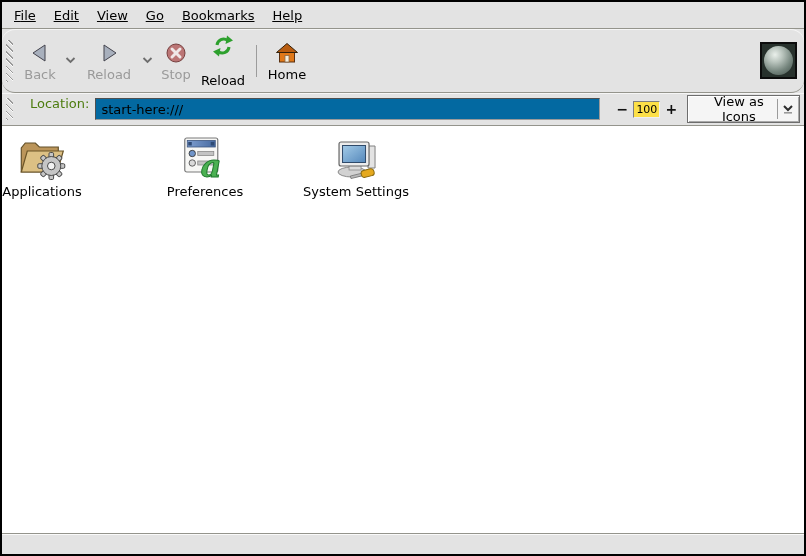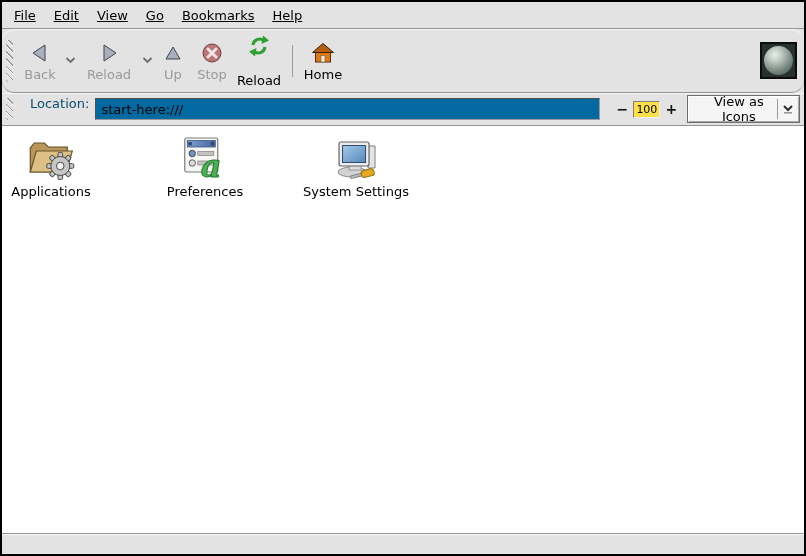--- a/index.html
+++ b/index.html
@@ -193,14 +193,6 @@
         </svg>
     </div>
 
-    <div class="tbtn tbtn-up disabled">
-      <span class="ticon">
-        <svg width="22" height="22" viewBox="0 0 22 22">
-            <polygon points="11,5 18,17 4,17" fill="#a8b0bd" stroke="#42424c" stroke-width="1"></polygon>
-          </svg>
-      </span>
-      <span class="tlabel">Up</span>
-    </div>
 
     <div class="tbtn tbtn-stop disabled">
       <span class="ticon">

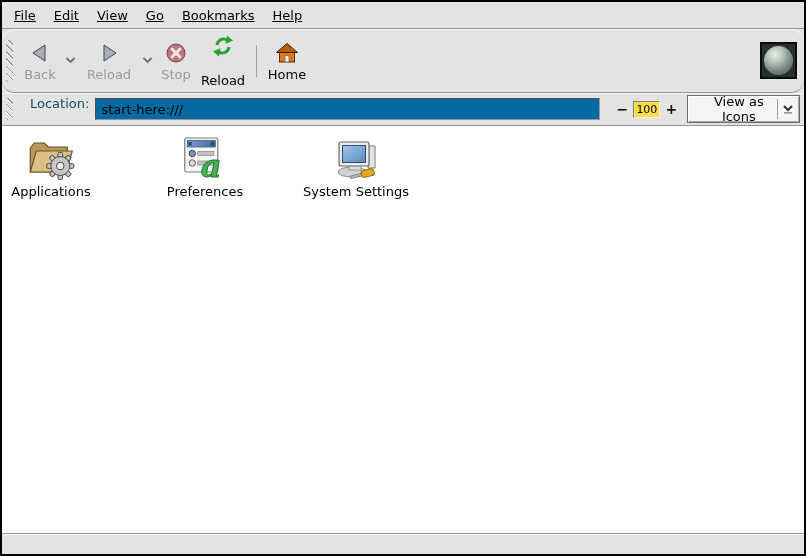--- a/index.html
+++ b/index.html
@@ -84,7 +84,7 @@
     padding-left:4px;
   }
   .locbar .grip { height:22px; margin-right:2px; }
-  .loc-label { font-size:13px; color:#0c4a6e; margin:0 6px 12px 15px; }
+  .loc-label { font-size:13px; color:#4d7c0f; margin:0 6px 12px 15px; }
   .loc-input {
     width:505px; height:22px; flex:none;
     font-family:"DejaVu Sans","Liberation Sans",sans-serif;

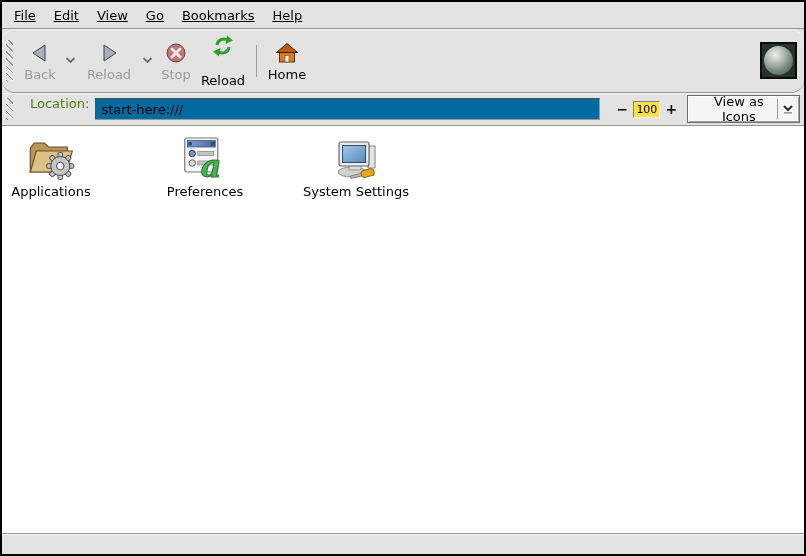--- a/index.html
+++ b/index.html
@@ -135,7 +135,7 @@
   }
   .desktop-item .dicon { height:46px; display:flex; align-items:flex-end; justify-content:center; }
   .desktop-item .dlabel { font-size:13px; color:#000; margin-top:3px; white-space:nowrap; }
-  .item-applications { left:49px; }
+  .item-applications { left:40px; }
   .item-preferences { left:203px; }
   .item-system-settings { left:354px; }
 

